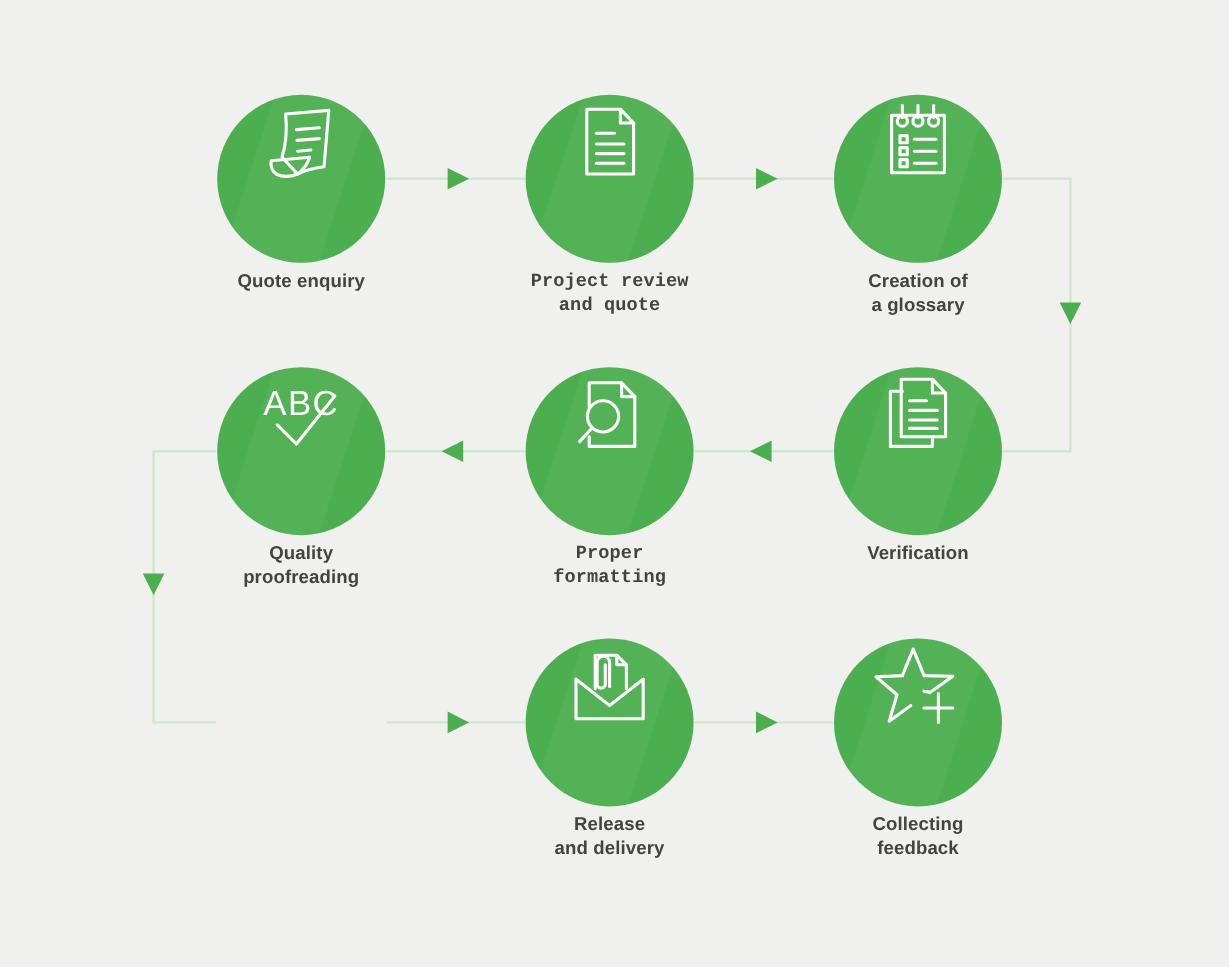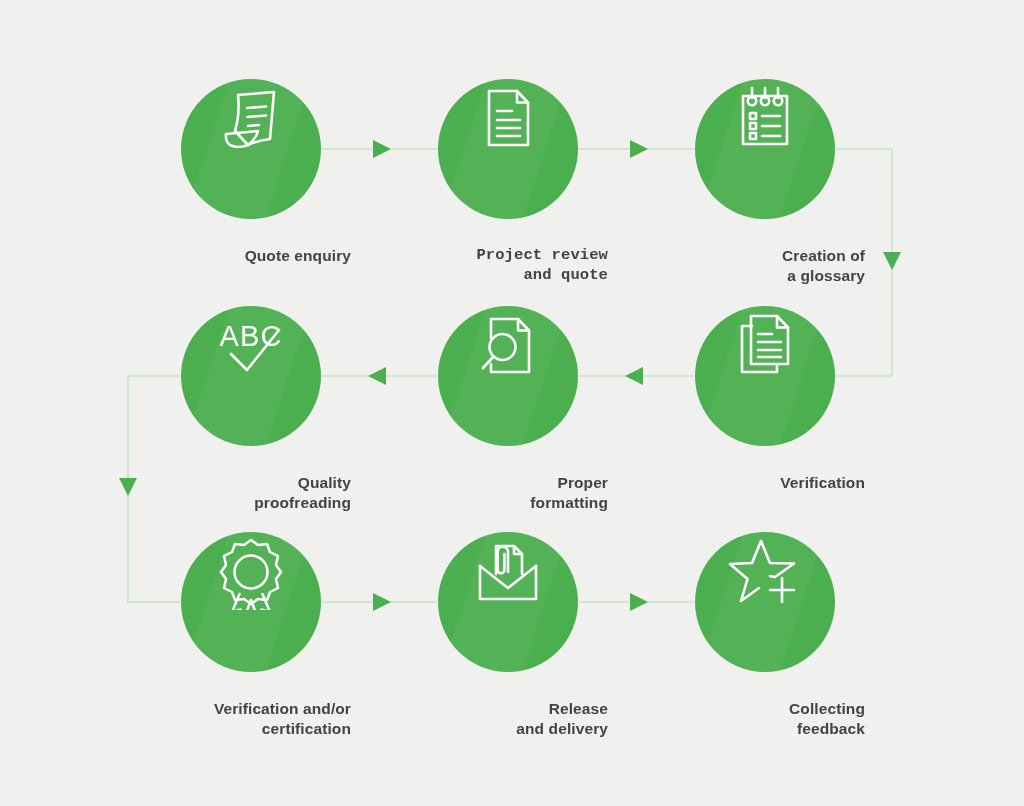--- a/index.html
+++ b/index.html
@@ -62,14 +62,13 @@
     display: block;
   }
   .node-label {
-    margin-top: 27px;
+    margin-top: 6px;
     font-size: 15.5px;
     font-weight: bold;
     line-height: 1.28;
     color: #434343;
     letter-spacing: 0.1px;
     white-space: pre-line;
-    text-align: right;
   }
 </style>
 </head>

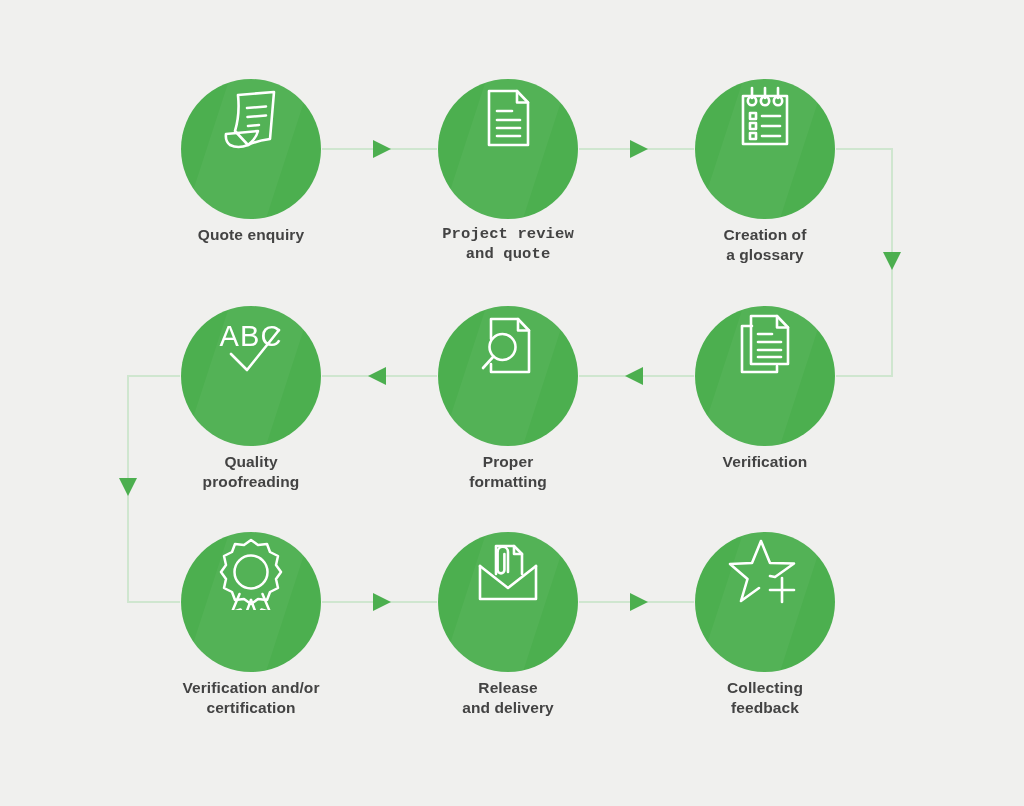--- a/index.html
+++ b/index.html
@@ -184,7 +184,7 @@
     <div class="node-label">Verification</div>
   </div>
 
-  <div class="node" style="left:508px; top:306px;">
+  <div class="node" style="left:508px; top:306px;font-family:Liberation Mono, monospace;">
     <div class="circle">
       <svg class="icon-svg" width="78" height="78" viewBox="0 0 78 78" fill="none" stroke="#ffffff" stroke-width="2.6" stroke-linecap="round" stroke-linejoin="round">
         <path d="M22 33 L22 13 L49 13 L60 24.5 L60 66 L22 66 L22 58"></path>

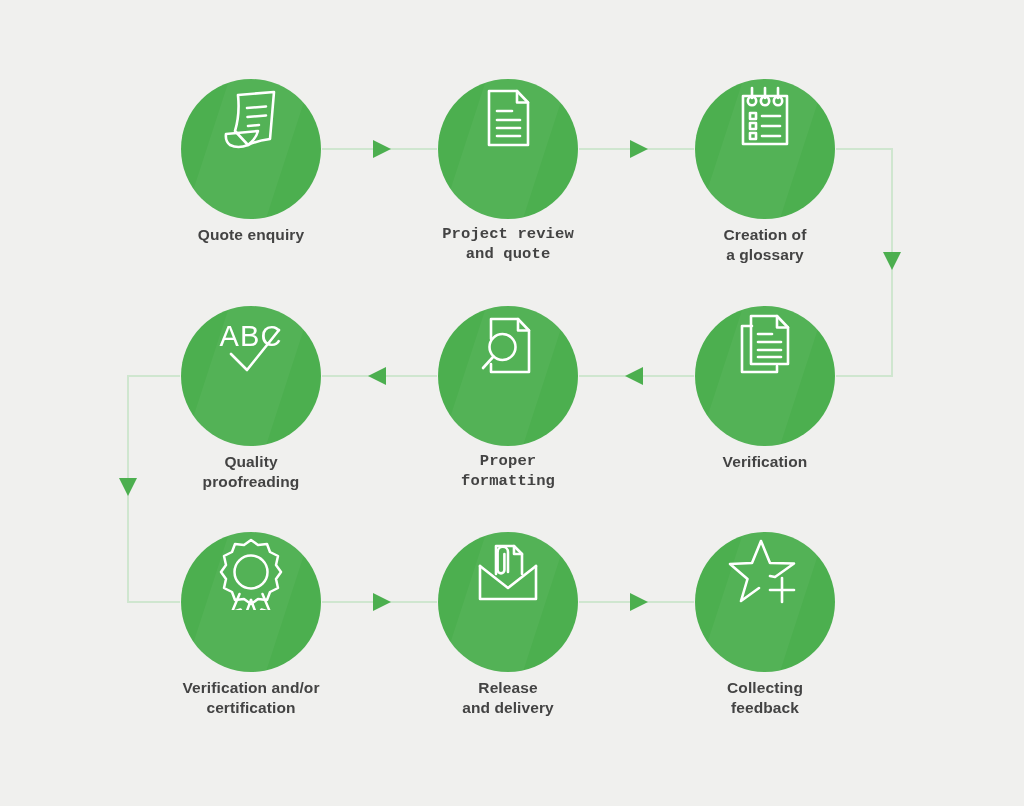--- a/index.html
+++ b/index.html
@@ -208,18 +208,6 @@
 proofreading</div>
   </div>
 
-  <div class="node" style="left:251px; top:532px;">
-    <div class="circle">
-      <svg class="icon-svg" width="78" height="78" viewBox="0 0 78 78" fill="none" stroke="#ffffff" stroke-width="2.5" stroke-linecap="round" stroke-linejoin="round">
-        <polygon points="39,8 46,13 55,12 58,20 66,24 64,33 69,40 64,47 66,56 58,60 55,68 46,67 39,72 32,67 23,68 20,60 12,56 14,47 9,40 14,33 12,24 20,20 23,12 32,13"></polygon>
-        <circle cx="39" cy="40" r="16.5"></circle>
-        <path d="M27.5 62 L20 80 L28.5 77.5 L33 84 L39 68"></path>
-        <path d="M50.5 62 L58 80 L49.5 77.5 L45 84 L39 68"></path>
-      </svg>
-    </div>
-    <div class="node-label">Verification and/or
-certification</div>
-  </div>
 
   <div class="node" style="left:508px; top:532px;">
     <div class="circle">

